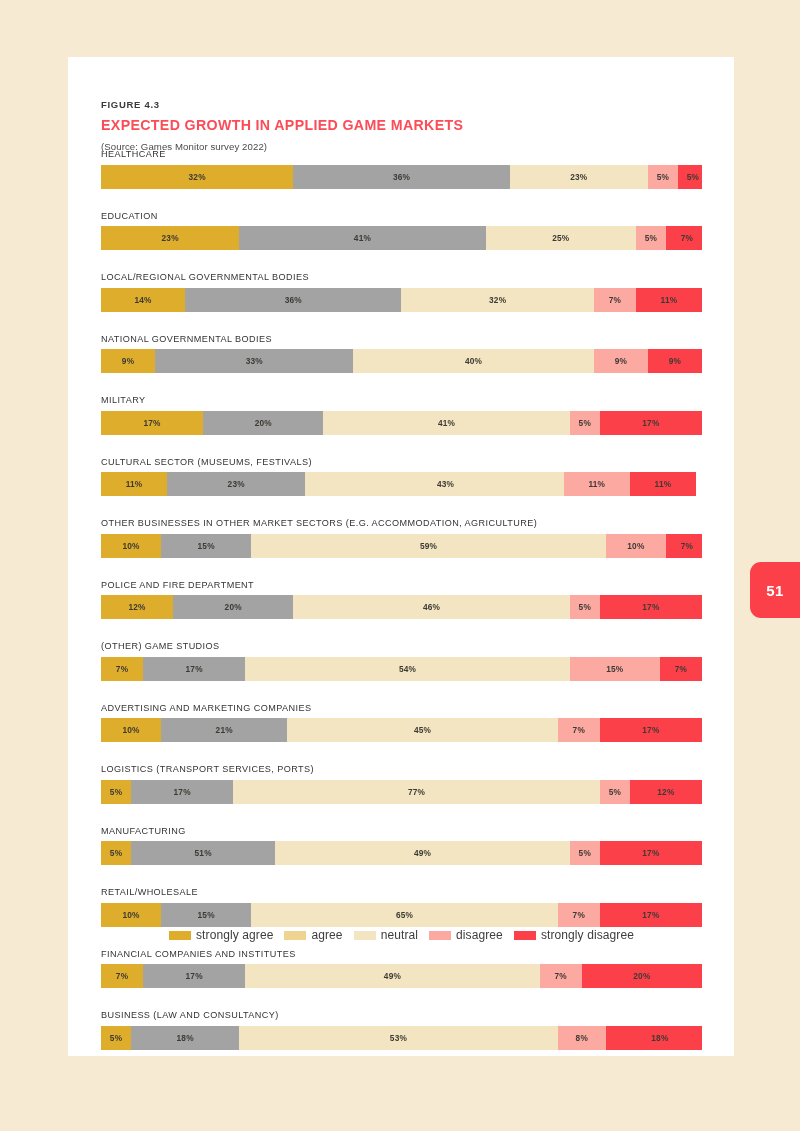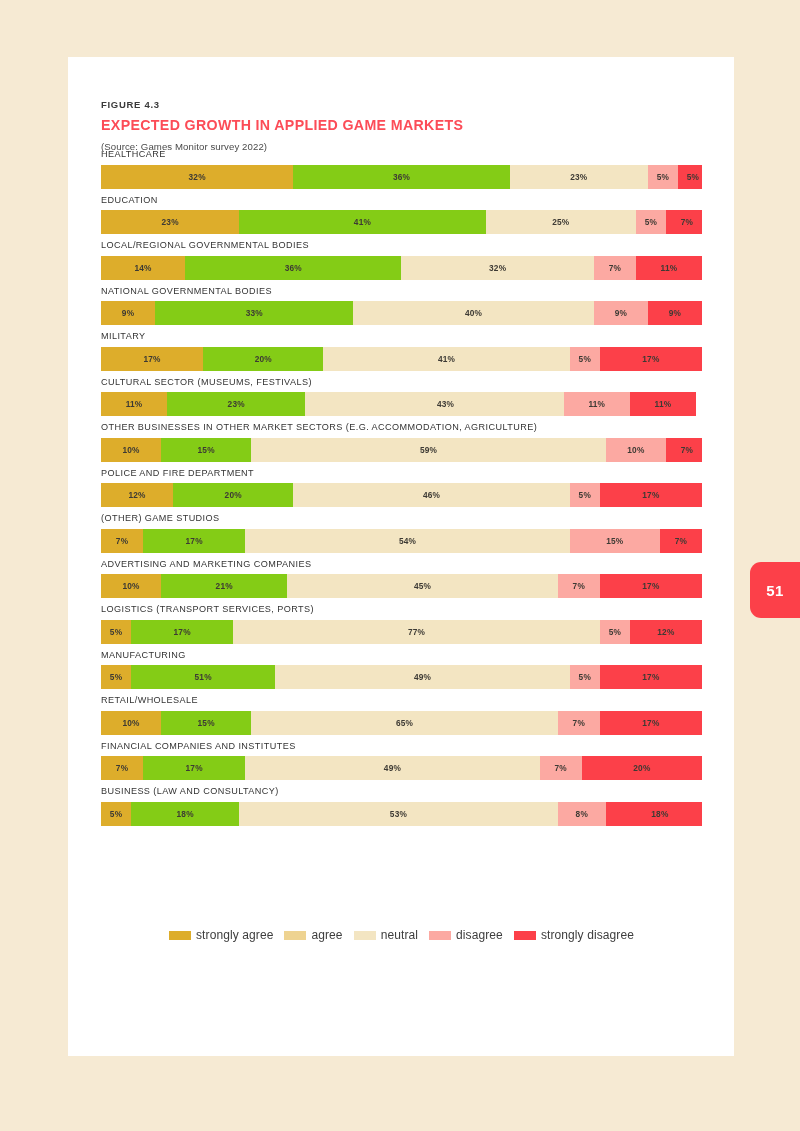--- a/index.html
+++ b/index.html
@@ -78,7 +78,7 @@
     width: 601px;
   }
   .row {
-    margin-bottom: 6px;
+    margin-bottom: 22px;
   }
   .row-label {
     font-size: 9.1px;

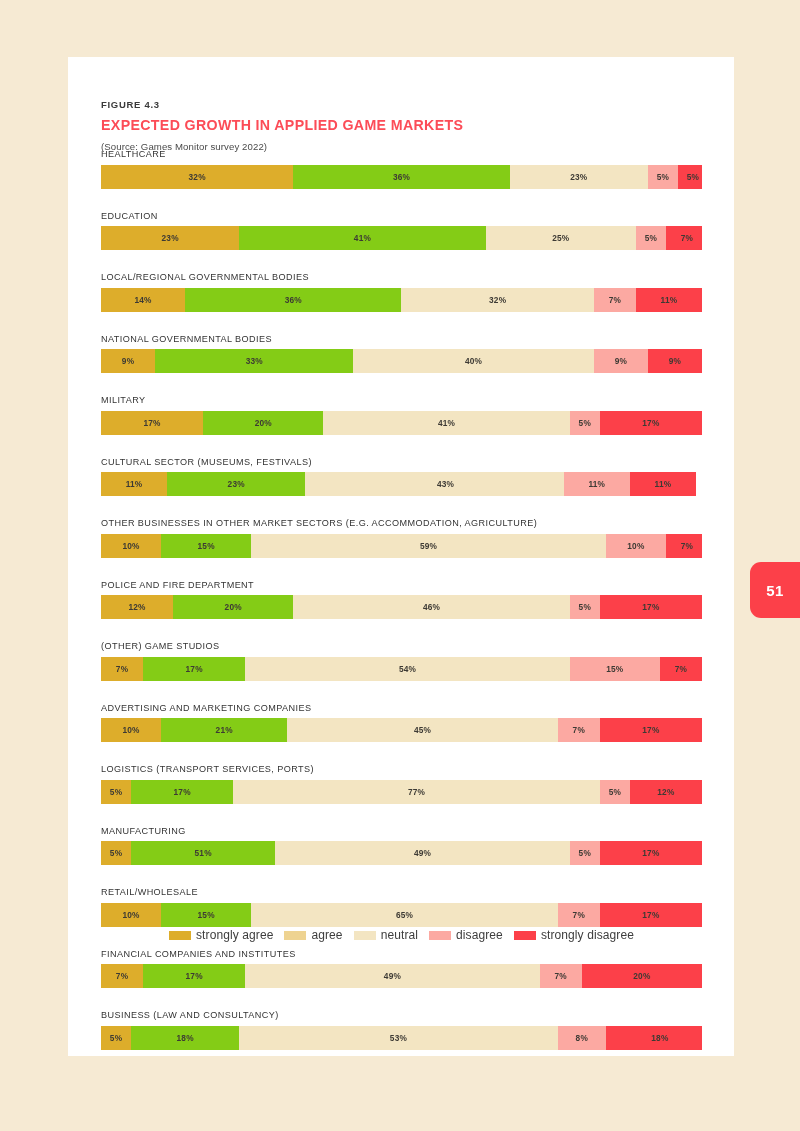--- a/index.html
+++ b/index.html
@@ -106,7 +106,7 @@
     white-space: nowrap;
   }
   .seg.s0 { background: #ddad2b; }
-  .seg.s1 { background: #84cc16; }
+  .seg.s1 { background: #a3a3a3; }
   .seg.s2 { background: #f3e5c2; }
   .seg.s3 { background: #fca9a2; }
   .seg.s4 { background: #fc4049; }

